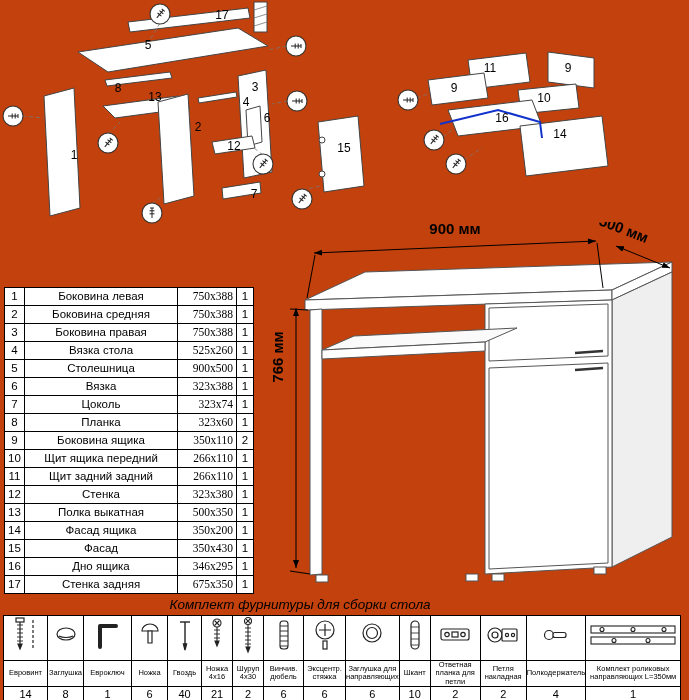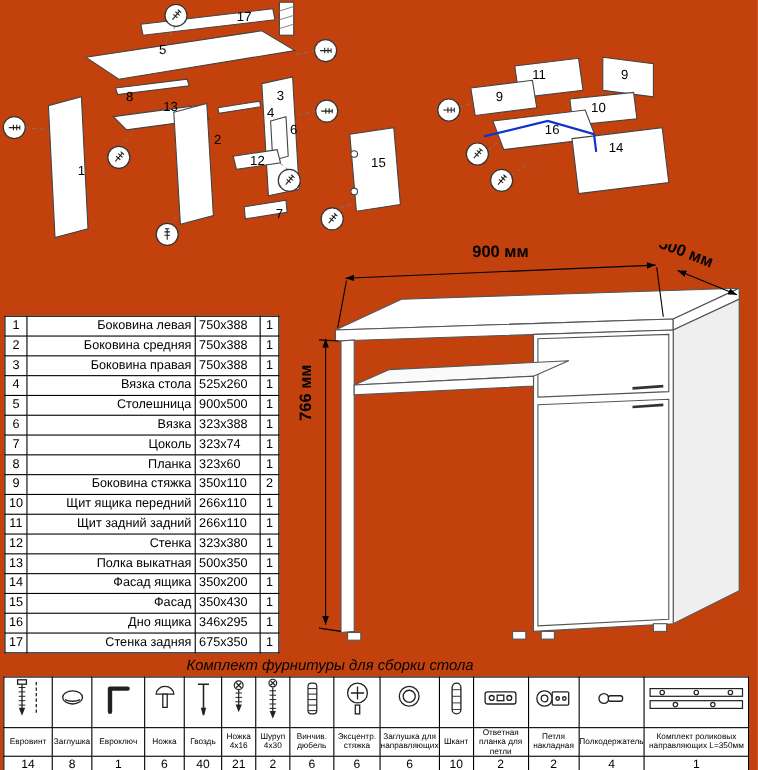--- a/index.html
+++ b/index.html
@@ -13,7 +13,7 @@
   table.parts{position:absolute;left:4px;top:287px;border-collapse:collapse;background:#fff;}
   table.parts td{border:1px solid #000;font-size:11.5px;line-height:1;padding:2px 3px;height:13px;white-space:nowrap;}
   td.c-num{width:13px;text-align:center;padding:2px 1px;}
-  td.c-name{width:146px;text-align:right;}
+  td.c-name{width:146px;text-align:center;}
   td.c-size{width:52px;text-align:left;}
   td.c-qty{width:10px;text-align:center;padding:2px 1px;}
 

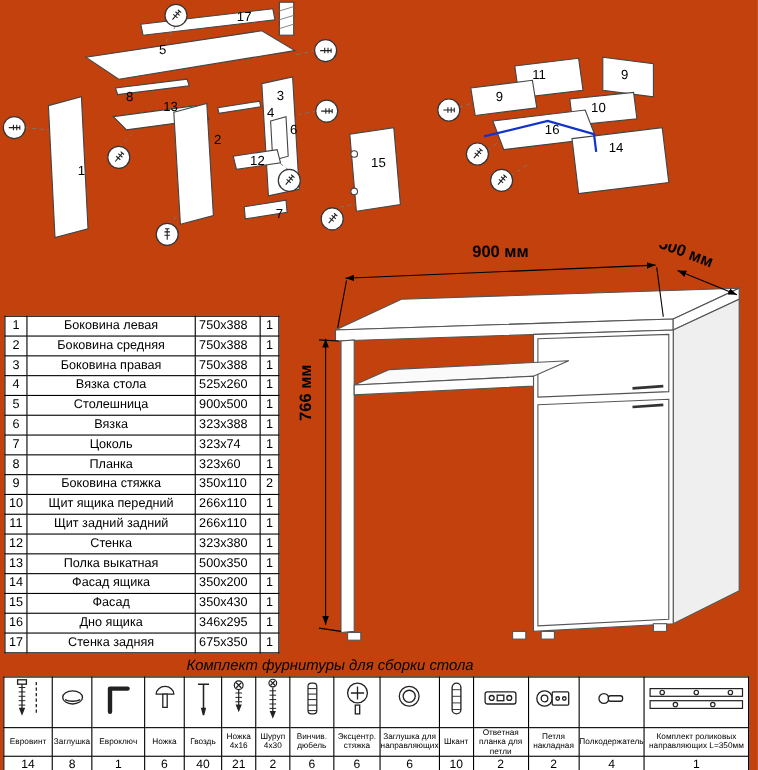--- a/index.html
+++ b/index.html
@@ -14,7 +14,7 @@
   table.parts td{border:1px solid #000;font-size:11.5px;line-height:1;padding:2px 3px;height:13px;white-space:nowrap;}
   td.c-num{width:13px;text-align:center;padding:2px 1px;}
   td.c-name{width:146px;text-align:center;}
-  td.c-size{width:52px;text-align:left;}
+  td.c-size{width:52px;text-align:right;font-family:Liberation Serif, serif;}
   td.c-qty{width:10px;text-align:center;padding:2px 1px;}
 
   .hw-title{position:absolute;top:597px;left:0;width:600px;text-align:center;font-size:13.5px;font-style:italic;}

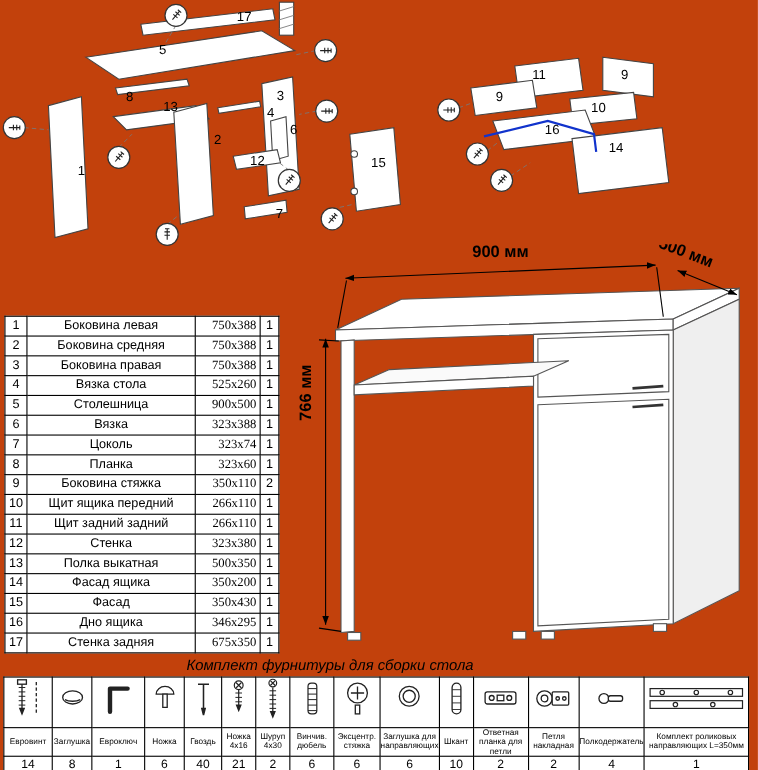--- a/index.html
+++ b/index.html
@@ -223,7 +223,7 @@
         </tr>
       <tr>
           <td class="c-num">9</td>
-          <td class="c-name">Боковина стяжка</td>
+          <td class="c-name">Боковина ящика</td>
           <td class="c-size">350x110</td>
           <td class="c-qty">2</td>
         </tr>

